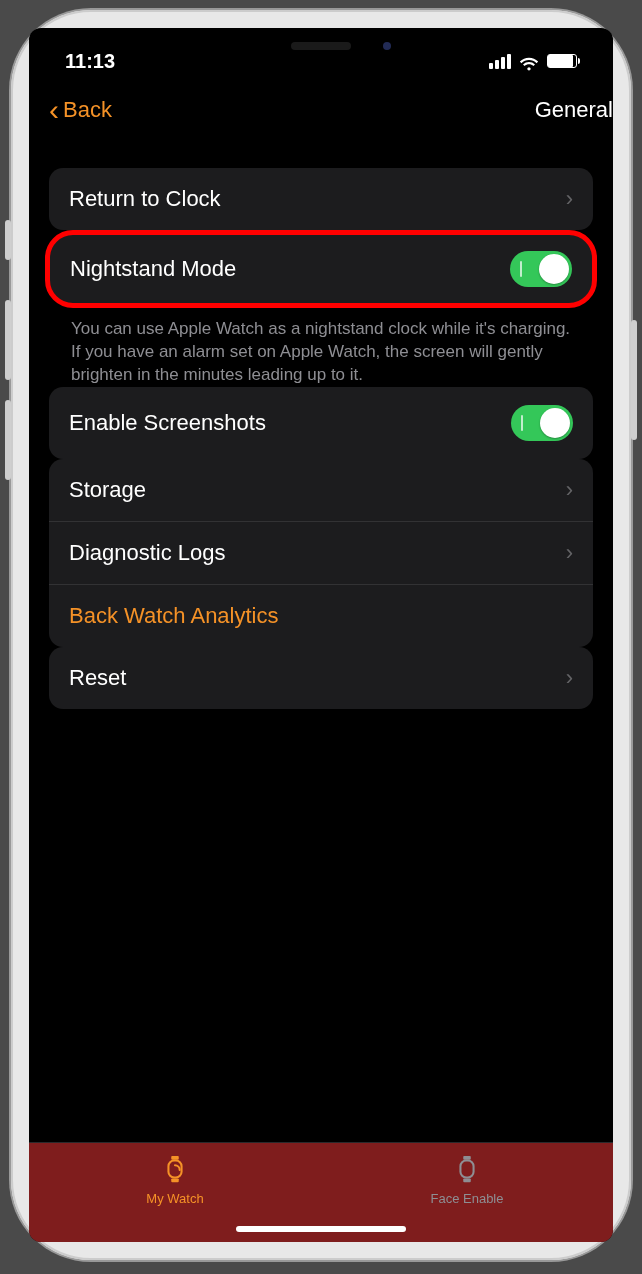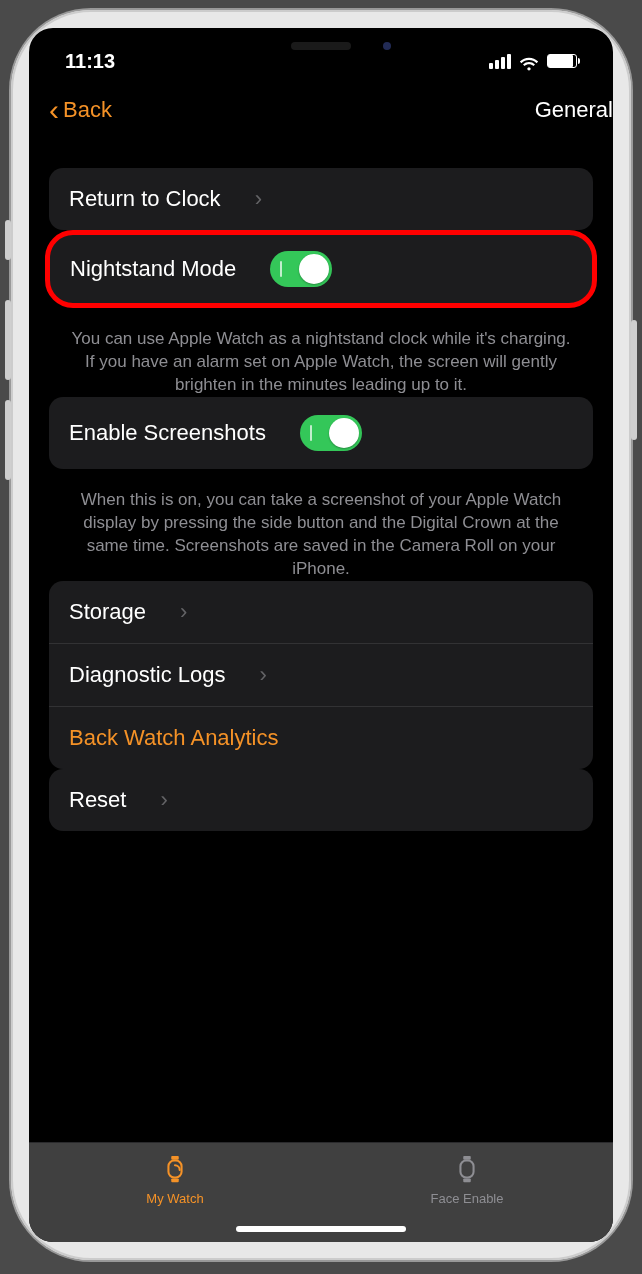--- a/index.html
+++ b/index.html
@@ -33,7 +33,7 @@
     width: 100%;
     height: 100%;
     background: #000;
-    border-radius: 24px;
+    border-radius: 12px;
     overflow: hidden;
     position: relative;
     display: flex;

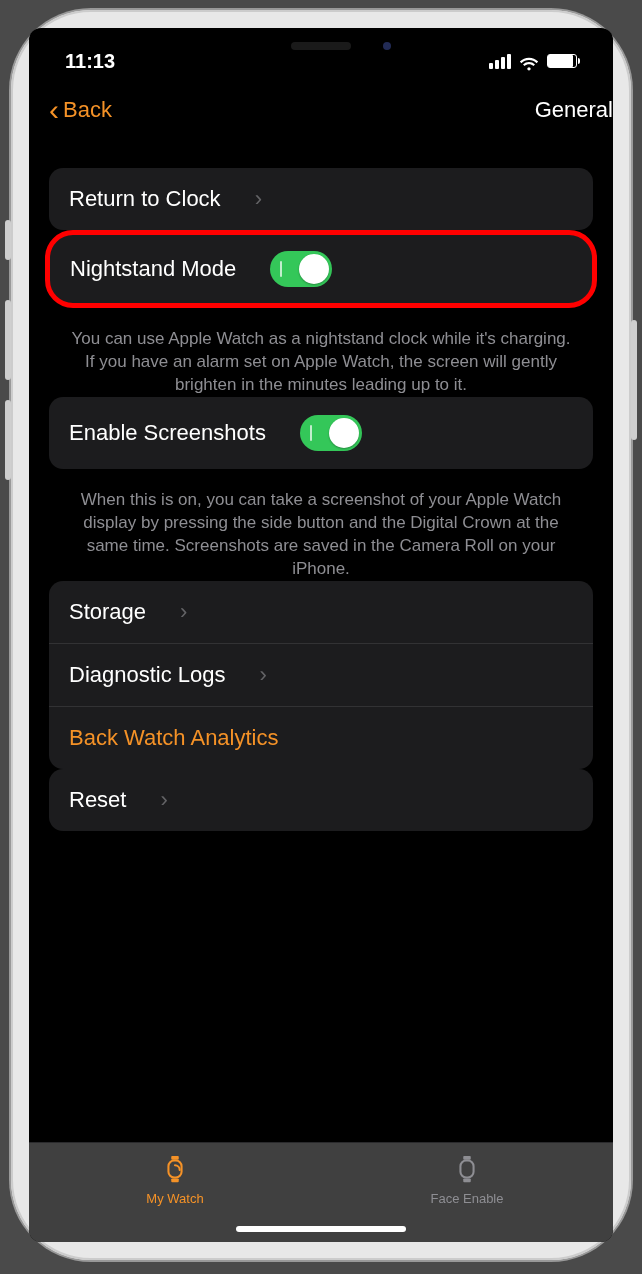--- a/index.html
+++ b/index.html
@@ -110,7 +110,7 @@
   .group.first { margin-top: 20px; }
 
   .row {
-    display:flex; align-items:center; justify-content:flex-start;
+    display:flex; align-items:center; justify-content:space-between;
     padding: 18px 20px;
     color:#fff; font-size:22px;
     border-top:1px solid #323234;

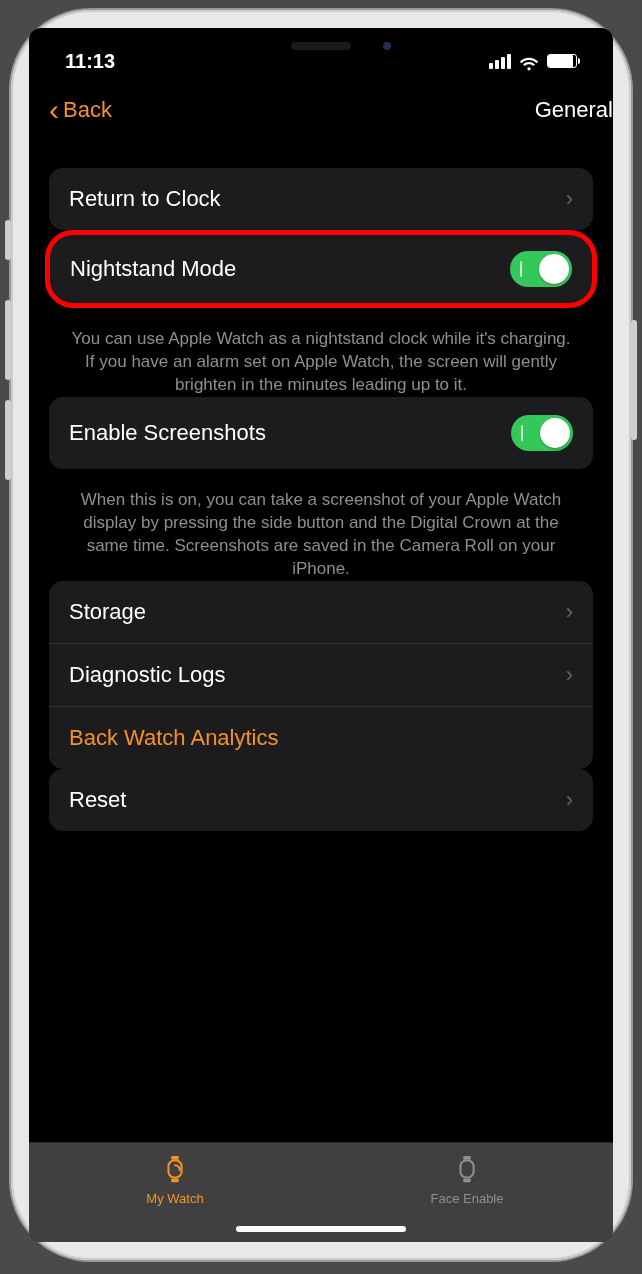--- a/index.html
+++ b/index.html
@@ -131,8 +131,7 @@
 
   .footnote {
     color:#8e8e93; font-size:17px; line-height:1.35;
-    padding: 20px 22px 0;
-    text-align: center;
+    padding: 10px 22px 0;
   }
 
   .highlight {

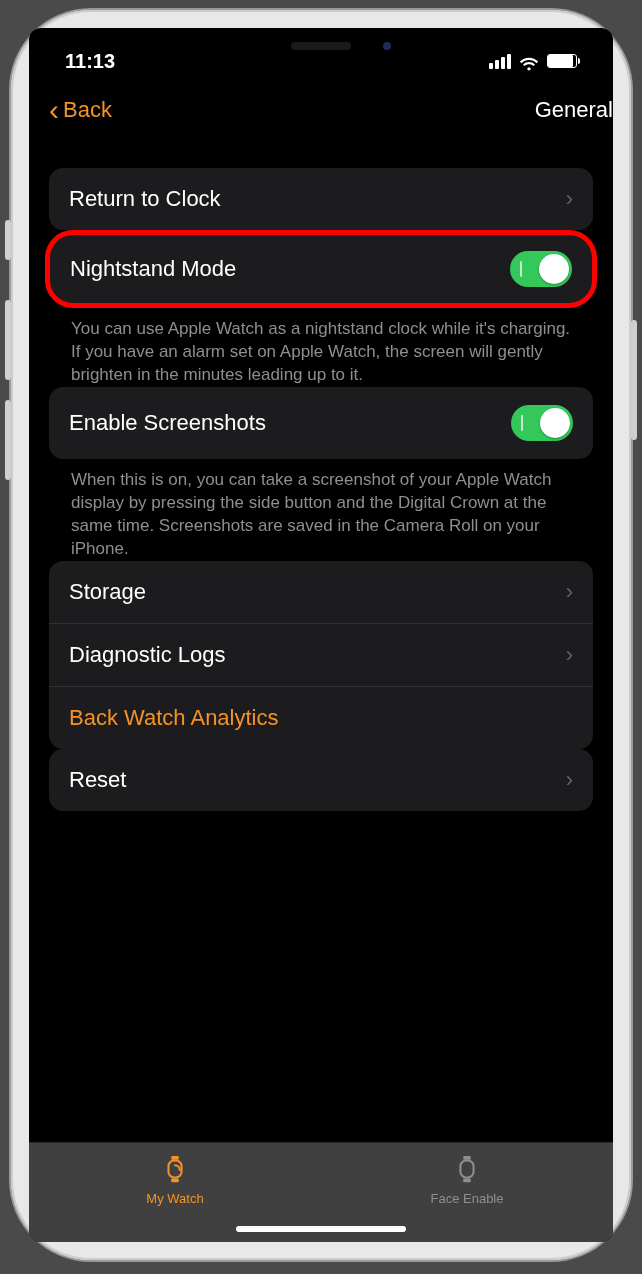--- a/index.html
+++ b/index.html
@@ -228,7 +228,6 @@
           </span>
         </div>
       </div>
-      <div class="footnote">When this is on, you can take a screenshot of your Apple Watch display by pressing the side button and the Digital Crown at the same time. Screenshots are saved in the Camera Roll on your iPhone.</div>
 
       <div class="group">
         <div class="row">

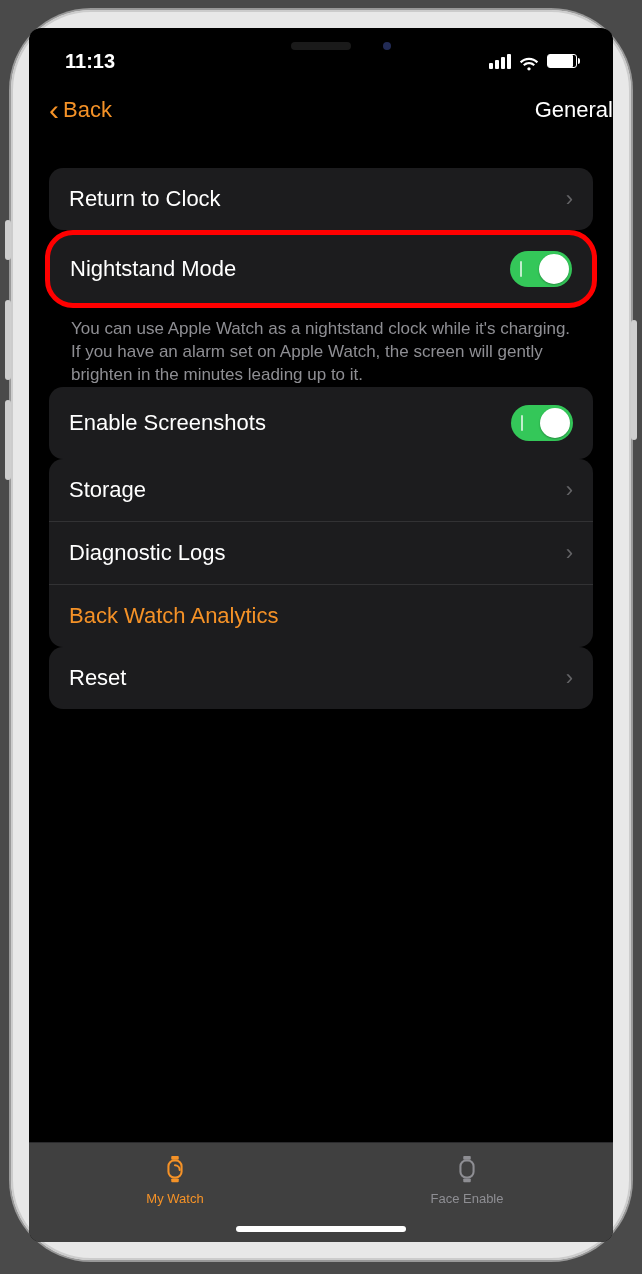--- a/index.html
+++ b/index.html
@@ -148,7 +148,7 @@
     justify-content:space-around;
     align-items:flex-start;
     padding-top:10px;
-    background:#404040;
+    background:#7f1d1d;
   }
   .tab { display:flex; flex-direction:column; align-items:center; gap:6px; color:#8e8e93; font-size:13px; width:130px;}
   .tab.active { color:#f59227; }

